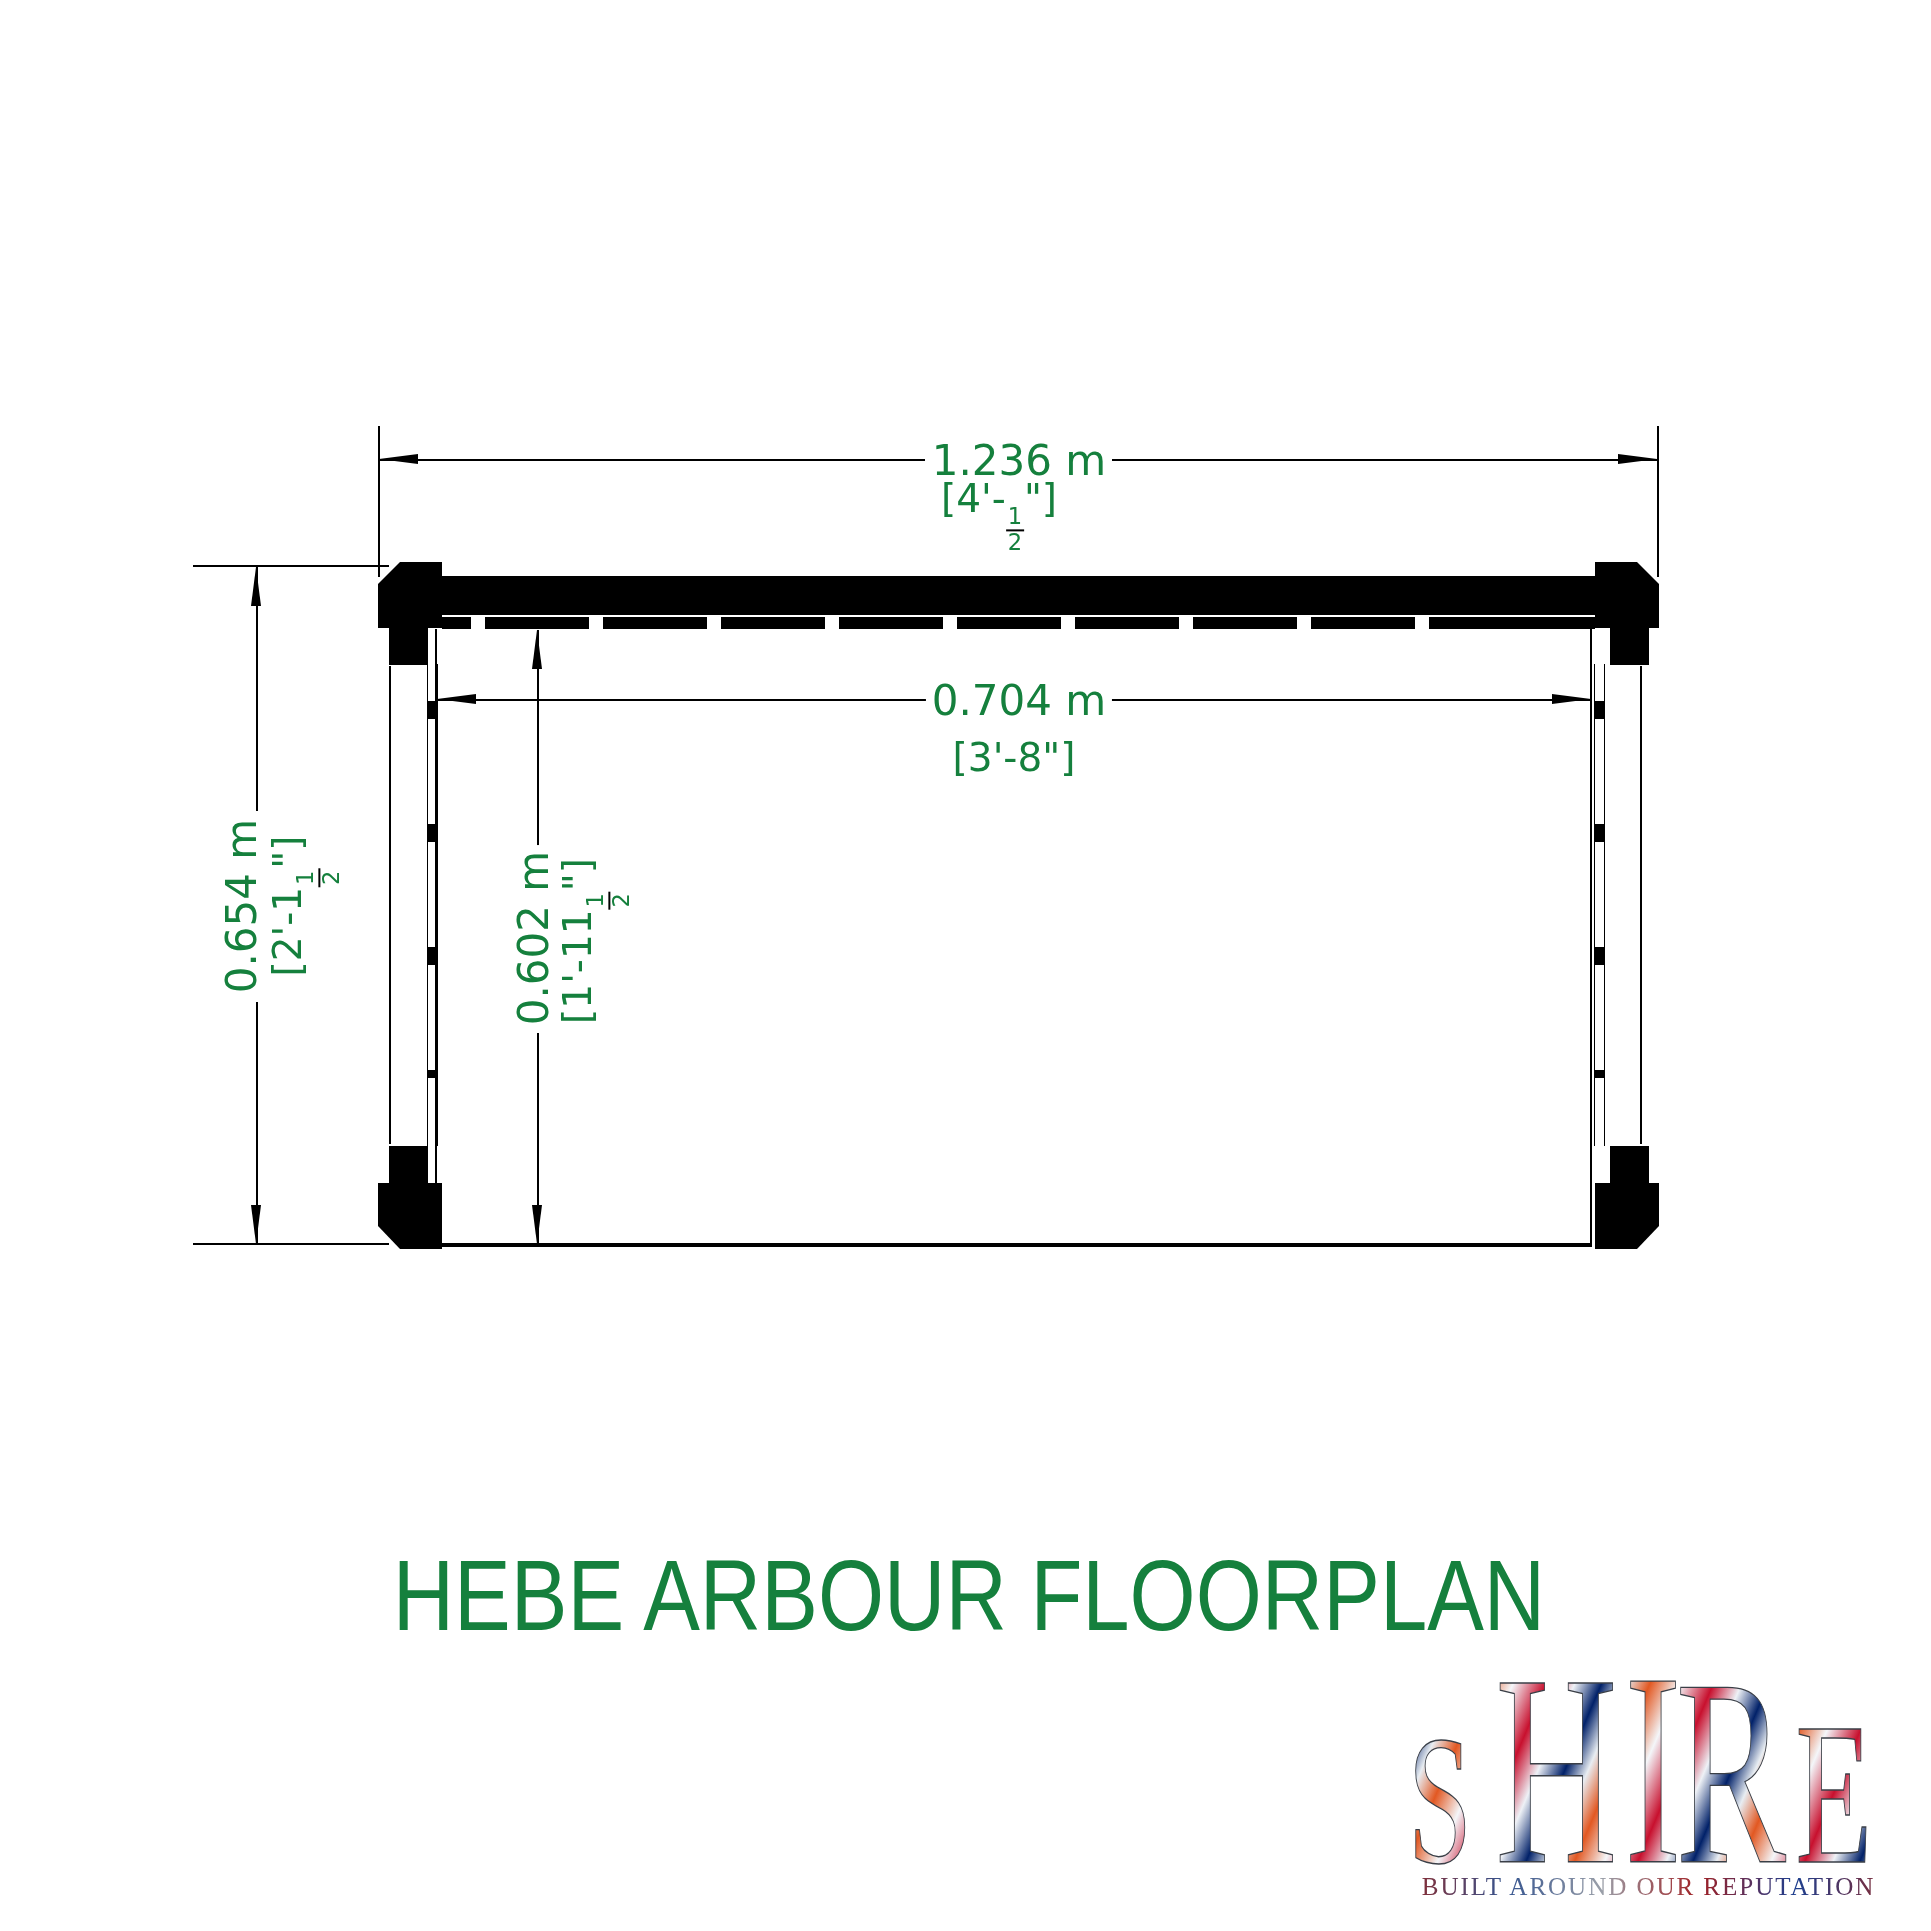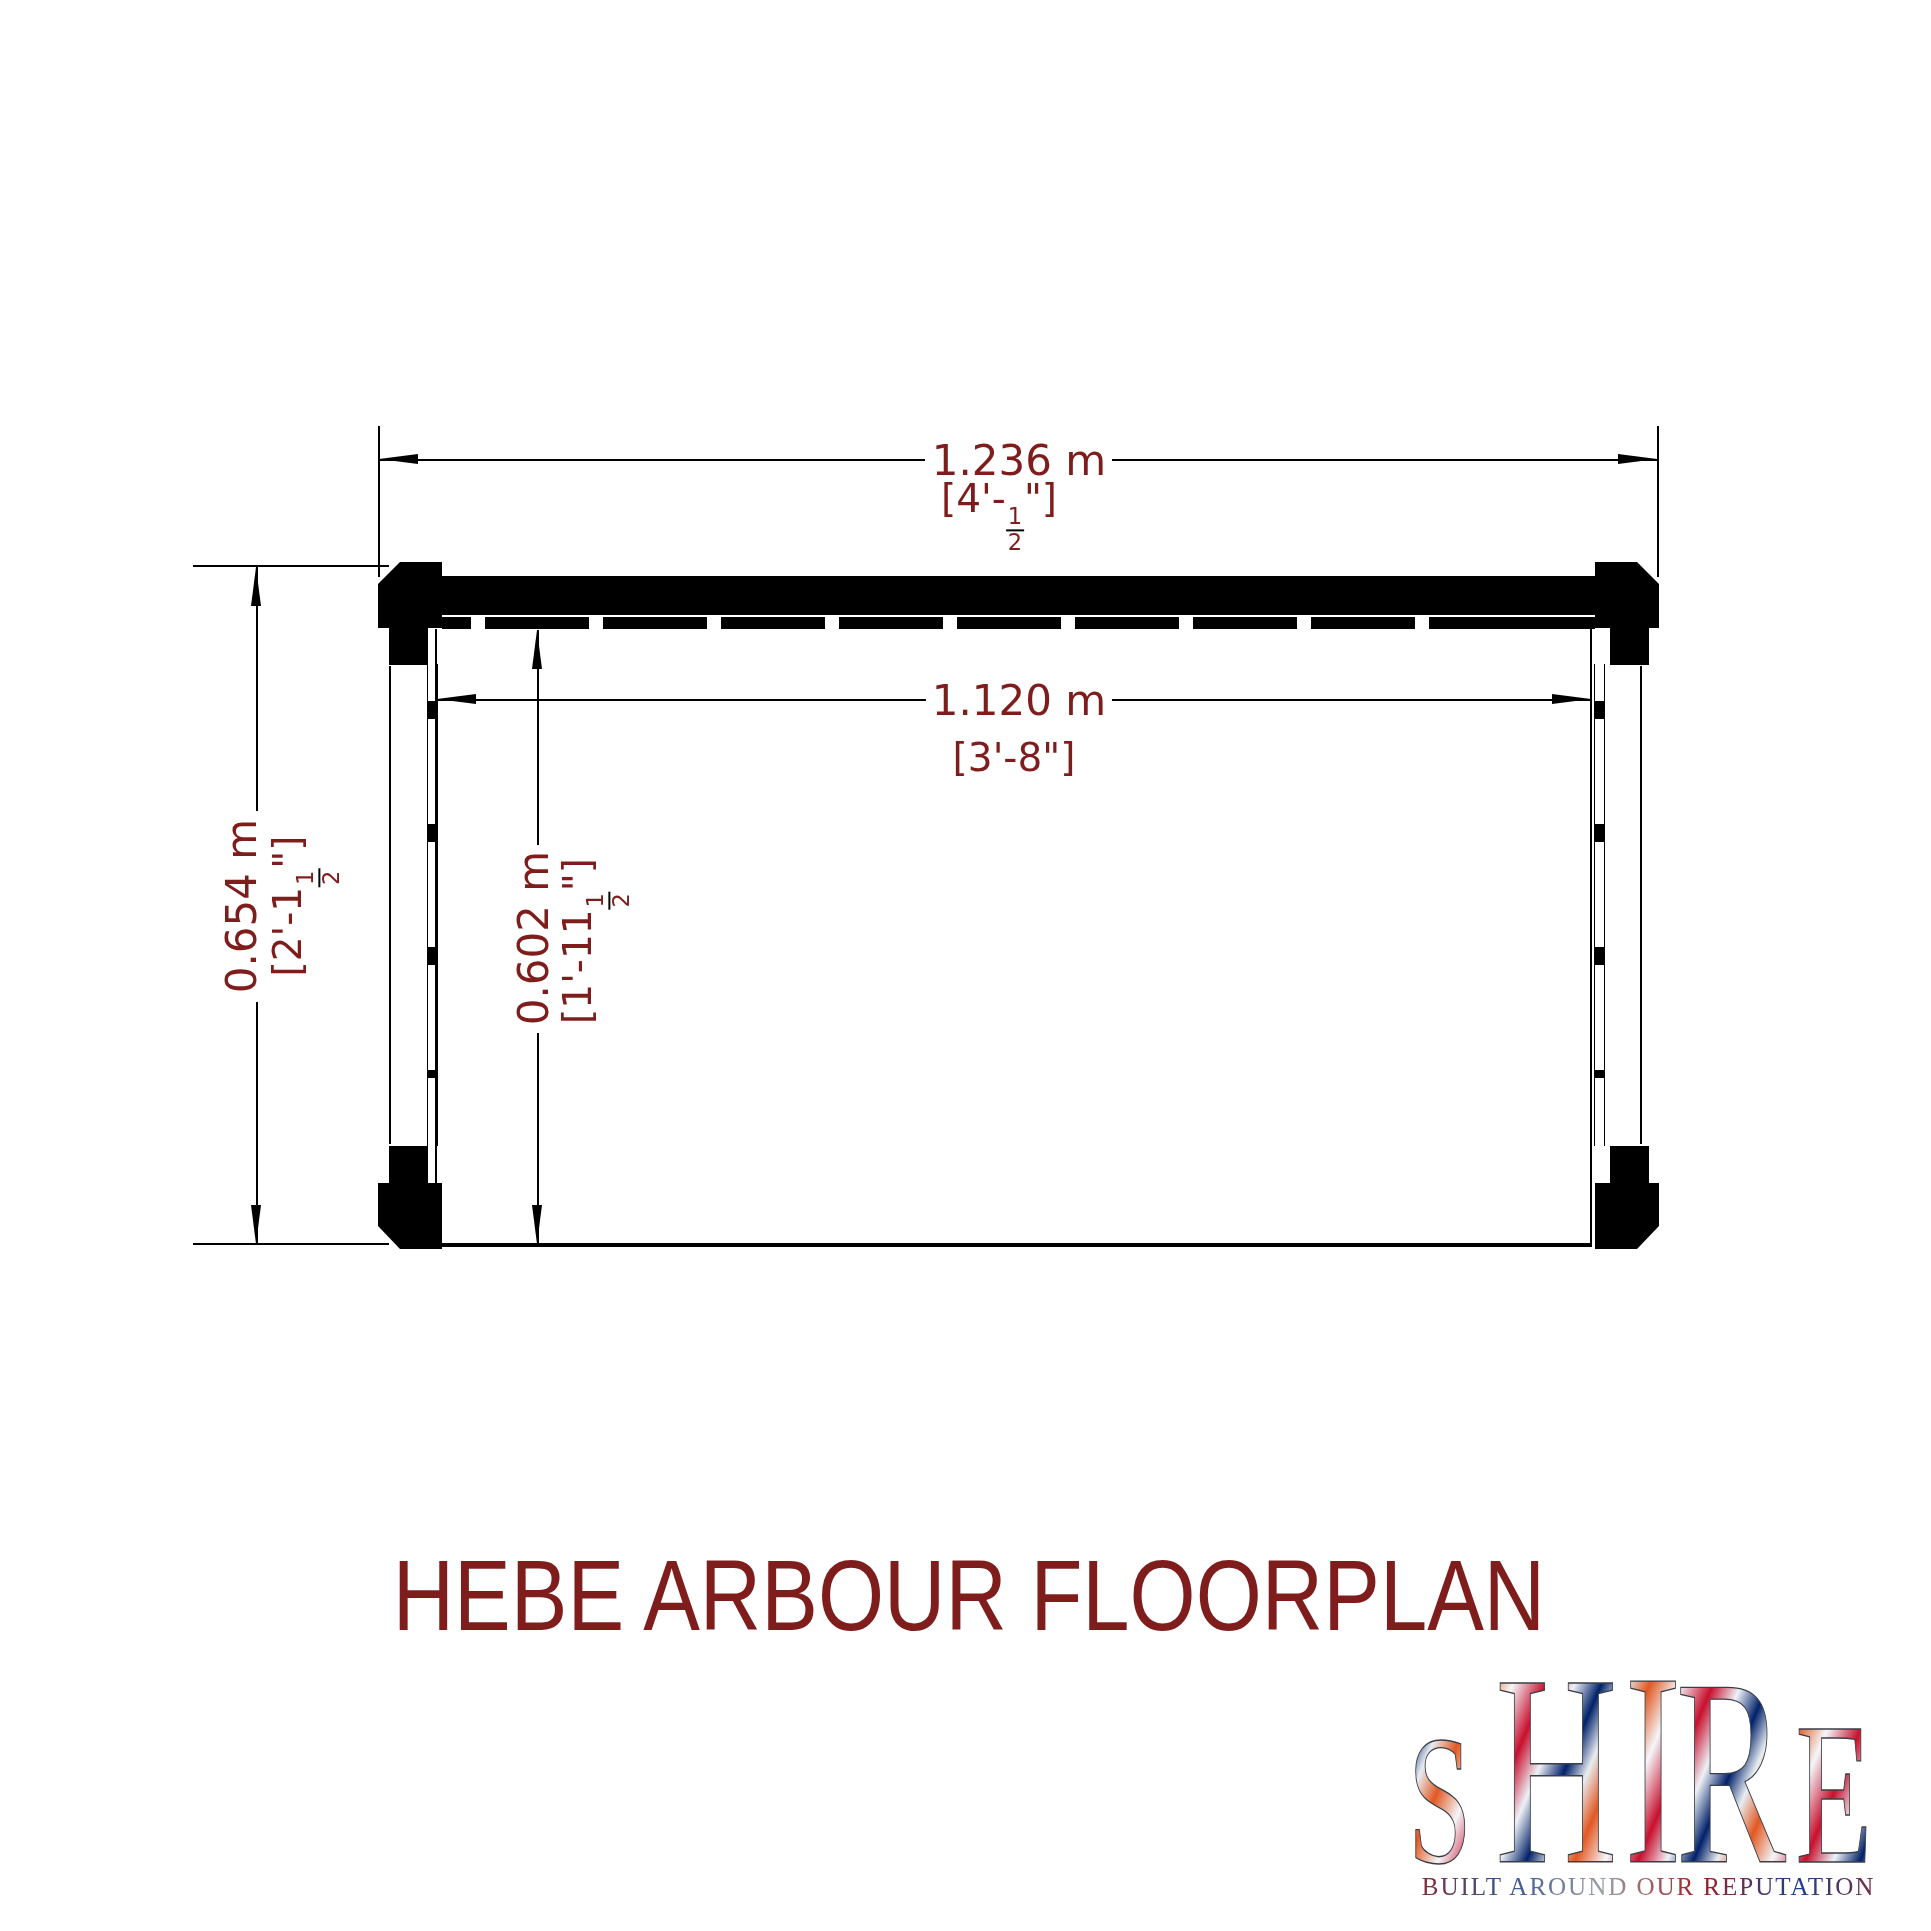--- a/index.html
+++ b/index.html
@@ -4,7 +4,7 @@
 <style>
   html,body{margin:0;padding:0;background:#fff;}
   #canvas{position:relative;width:1931px;height:1931px;background:#ffffff;overflow:hidden;
-          font-family:"DejaVu Sans",sans-serif;color:#7f1d1d;}
+          font-family:"DejaVu Sans",sans-serif;color:#15803d;}
   
   .hline{position:absolute;height:1.9px;background:#000;}
   .vline{position:absolute;width:1.9px;background:#000;}

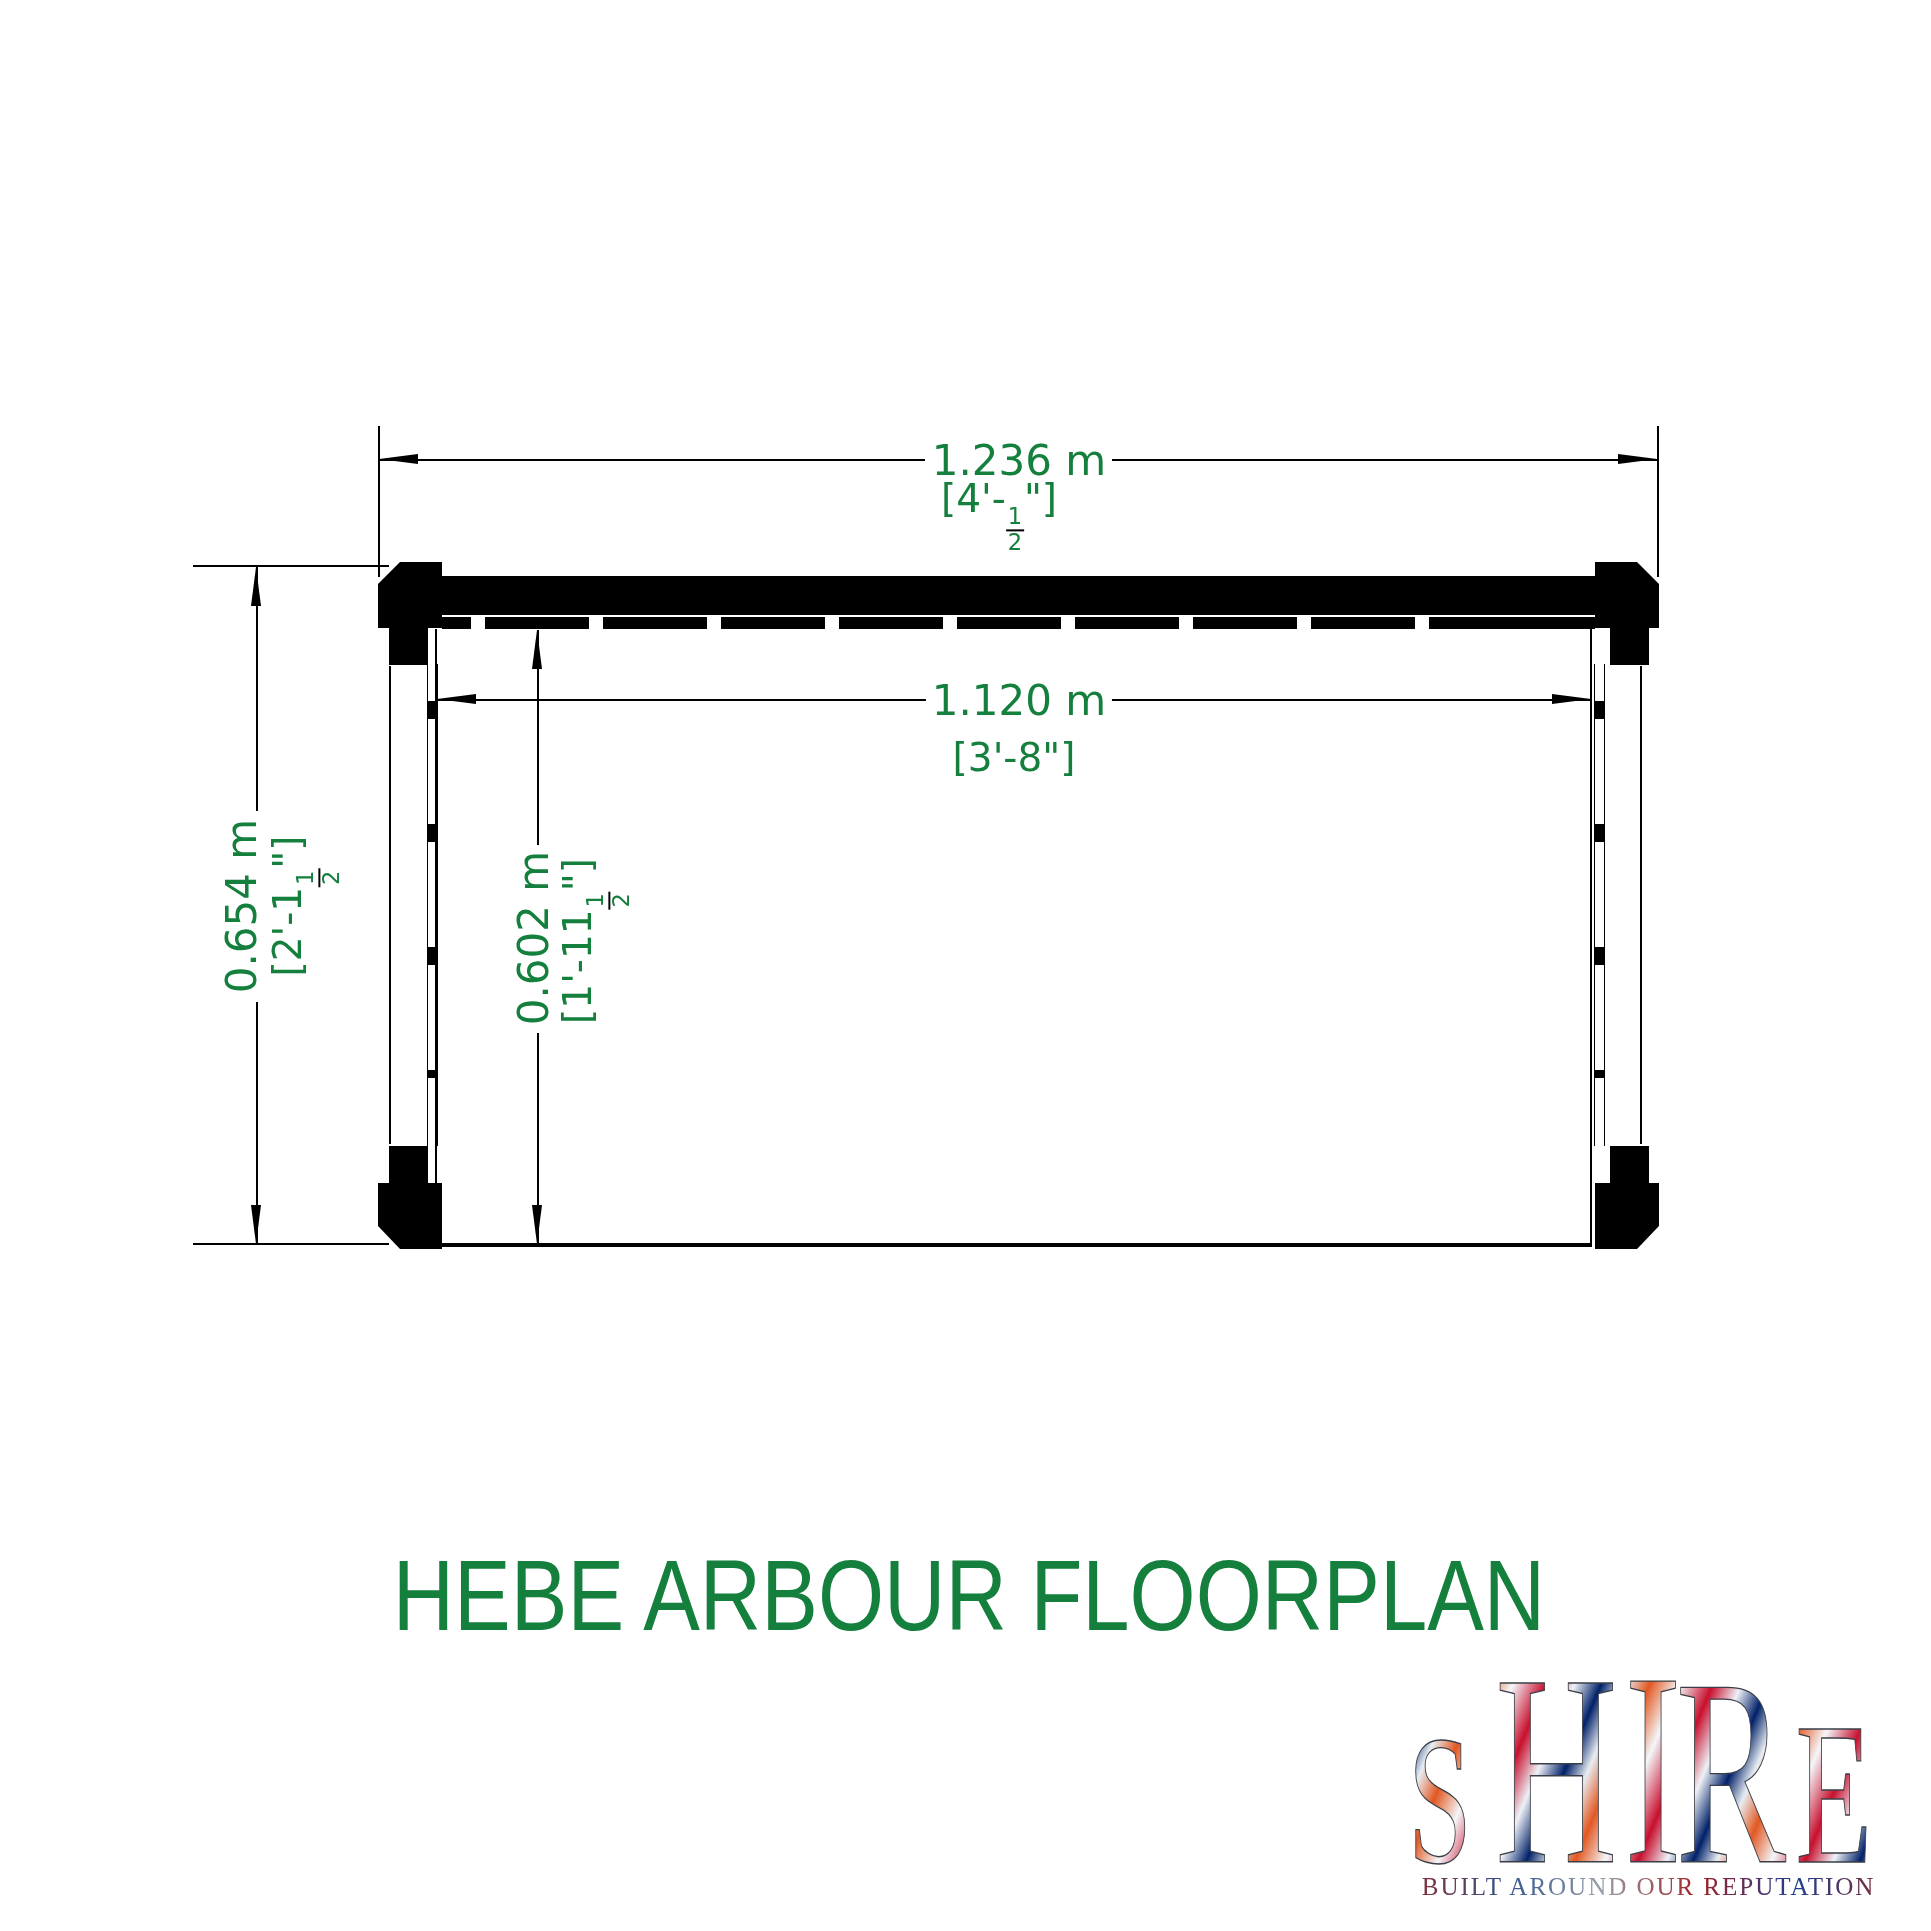--- a/index.html
+++ b/index.html
@@ -90,7 +90,7 @@
   <div class="hline" style="left:1108px;top:699px;width:482px;"></div>
   <div class="arr left" style="left:437px;top:694px;"></div>
   <div class="arr right" style="left:1552px;top:694px;"></div>
-  <div class="dim-label" style="left:1019px;top:701px;">1.120 m</div>
+  <div class="dim-label" style="left:1019px;top:701px;">0.704 m</div>
   <div class="dim-label imp" style="left:1014px;top:757px;">[3'-8"]</div>
 
   <div class="hline" style="left:193px;top:565px;width:196px;"></div>

